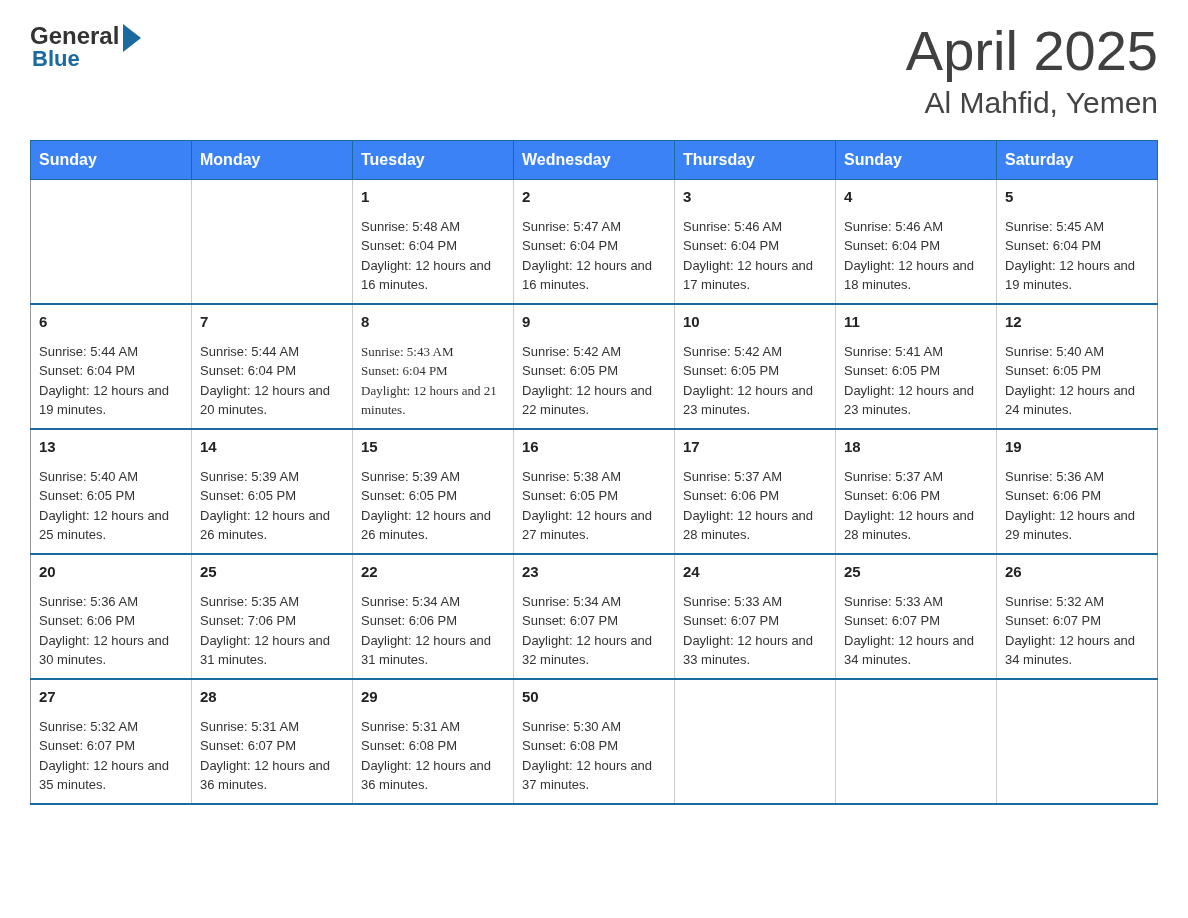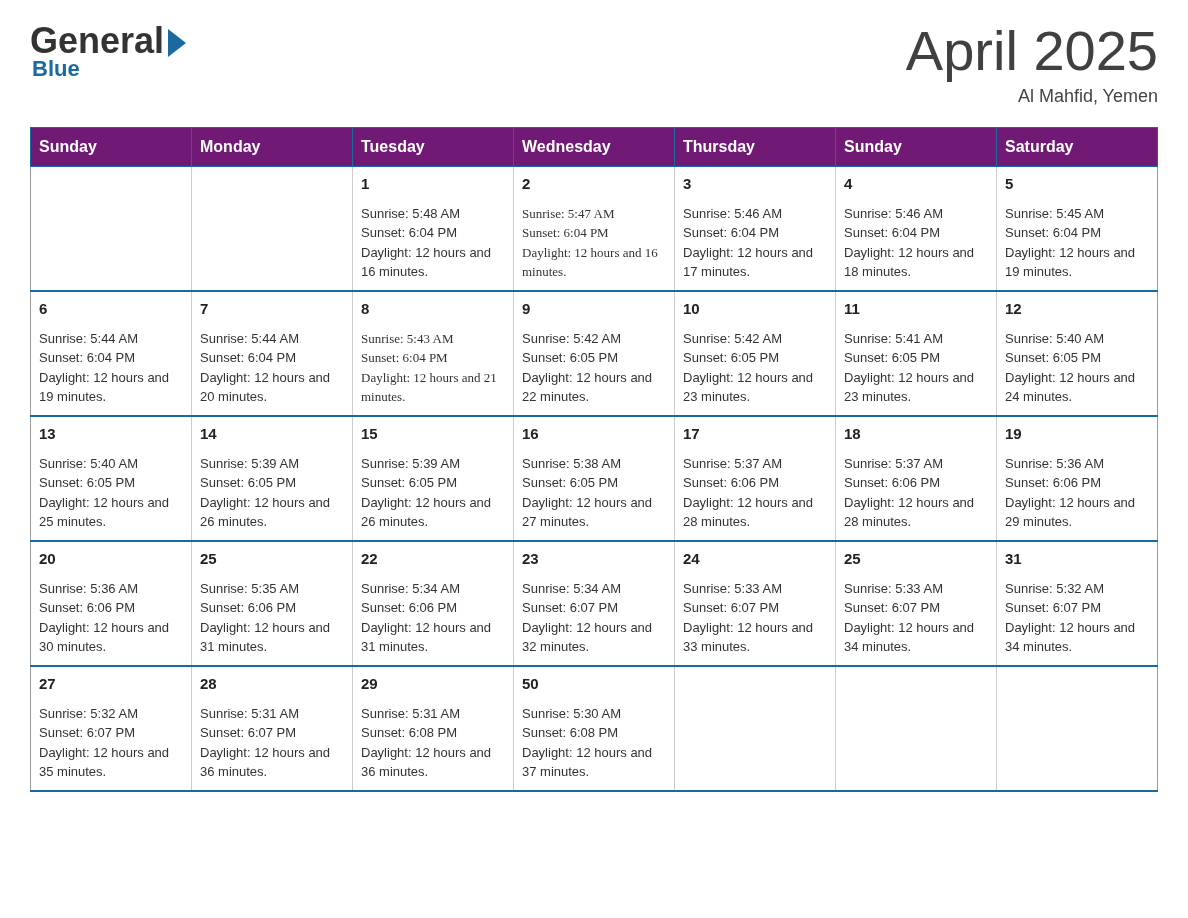--- a/index.html
+++ b/index.html
@@ -26,7 +26,7 @@
       align-items: center;
     }
     .logo-general {
-      font-size: 36px;
+      font-size: 24px;
       font-weight: bold;
       color: #333;
     }

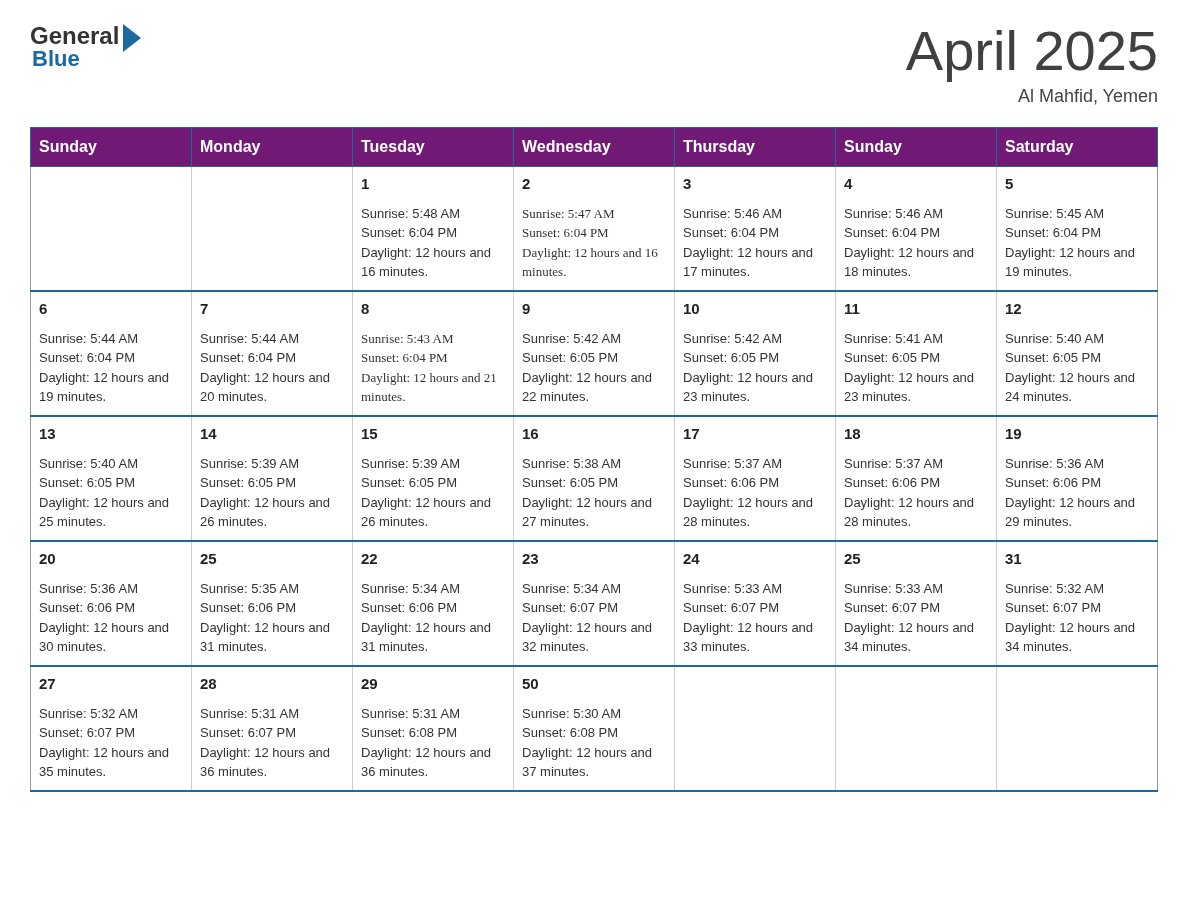--- a/index.html
+++ b/index.html
@@ -56,7 +56,7 @@
       line-height: 1.1;
     }
     .location {
-      font-size: 18px;
+      font-size: 30px;
       color: #444;
       margin-top: 4px;
     }

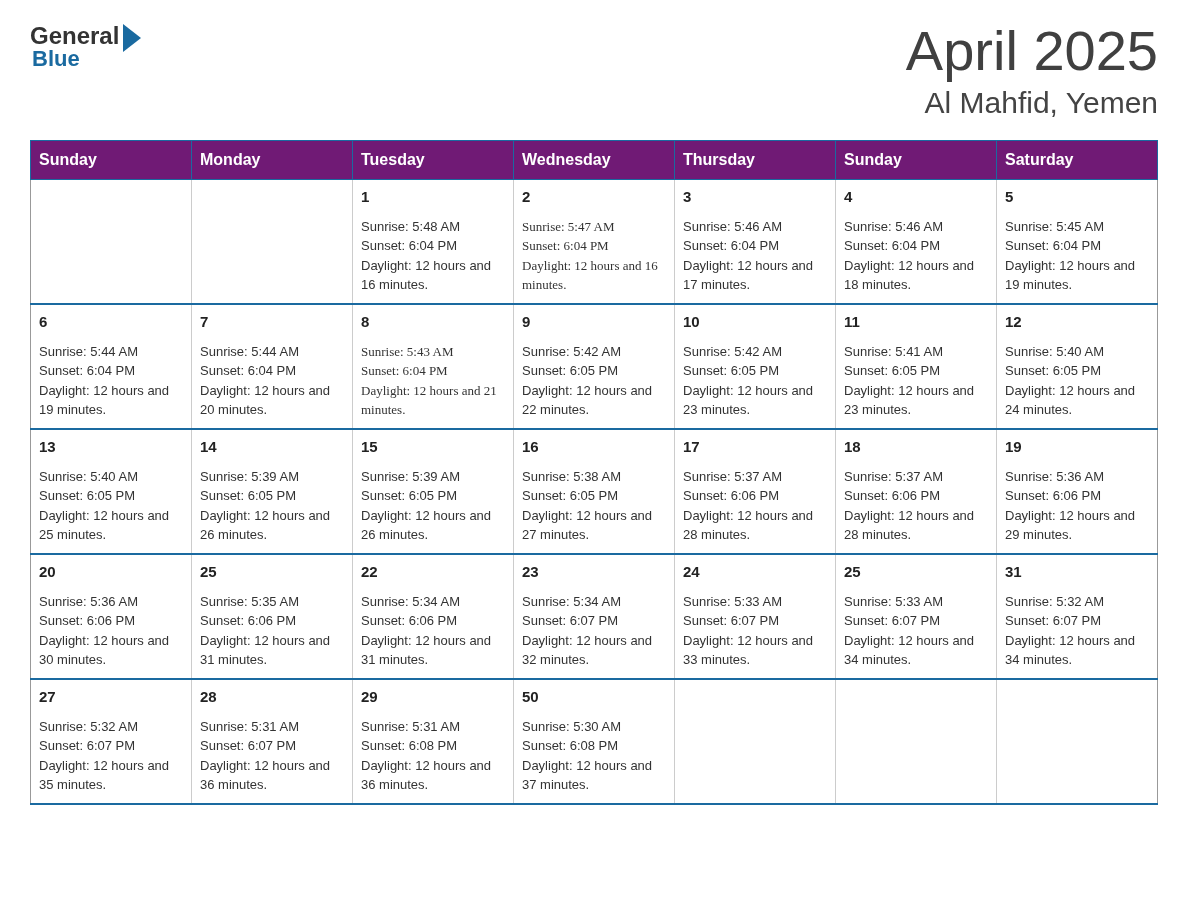--- a/index.html
+++ b/index.html
@@ -66,7 +66,7 @@
       border: 1px solid #999;
     }
     .calendar thead tr th {
-      background-color: #701a75;
+      background-color: #3b82f6;
       color: #fff;
       padding: 10px 8px;
       font-size: 16px;

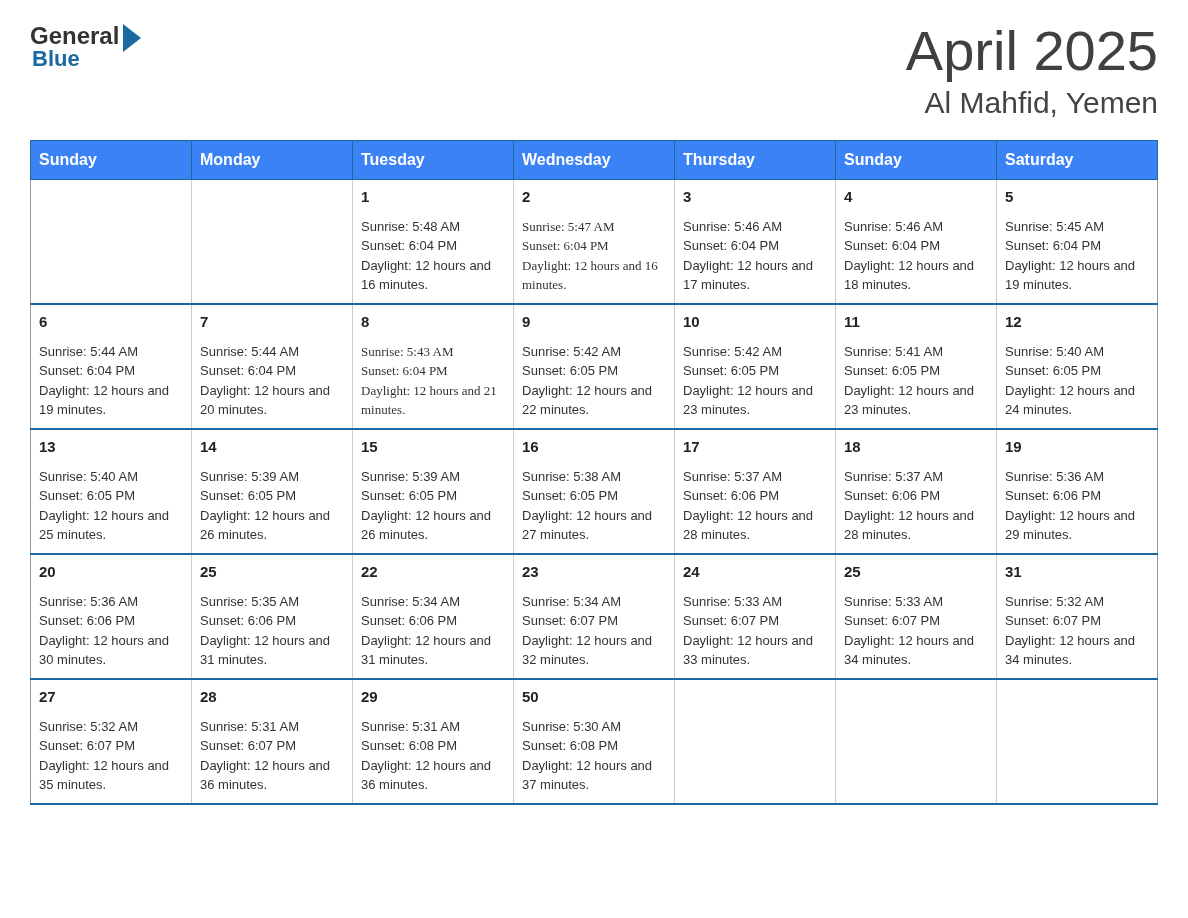--- a/index.html
+++ b/index.html
@@ -147,7 +147,7 @@
         </td>
         <td>
           <span class="day-number">2</span>
-          <div class="day-info" style="white-space: pre-line; font-family: Liberation Serif, serif;">Sunrise: 5:47 AM
+          <div class="day-info" style="white-space: pre-line;">Sunrise: 5:47 AM
 Sunset: 6:04 PM
 Daylight: 12 hours and 16 minutes.</div>
         </td>

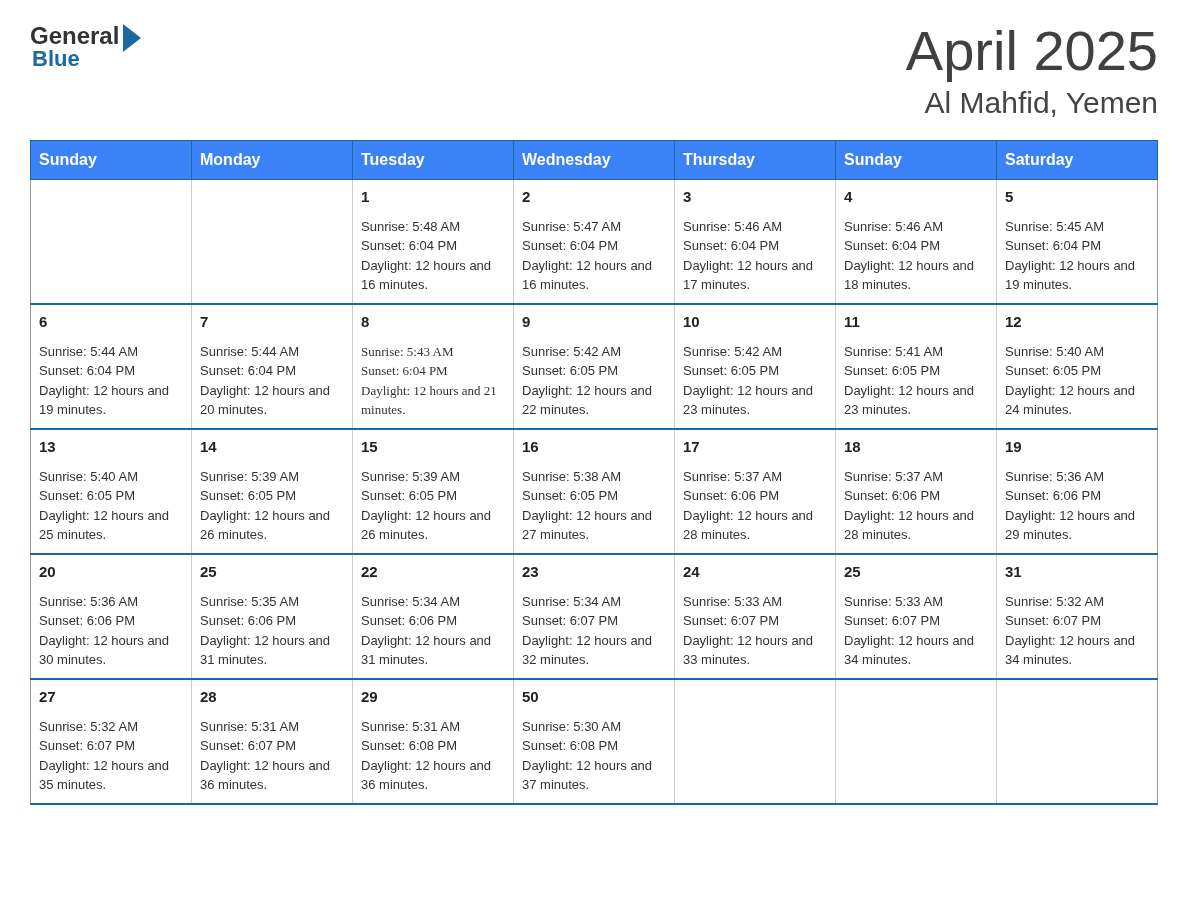--- a/index.html
+++ b/index.html
@@ -296,7 +296,7 @@
 Daylight: 12 hours and 34 minutes.</div>
         </td>
         <td>
-          <span class="day-number">31</span>
+          <span class="day-number">26</span>
           <div class="day-info" style="white-space: pre-line;">Sunrise: 5:32 AM
 Sunset: 6:07 PM
 Daylight: 12 hours and 34 minutes.</div>

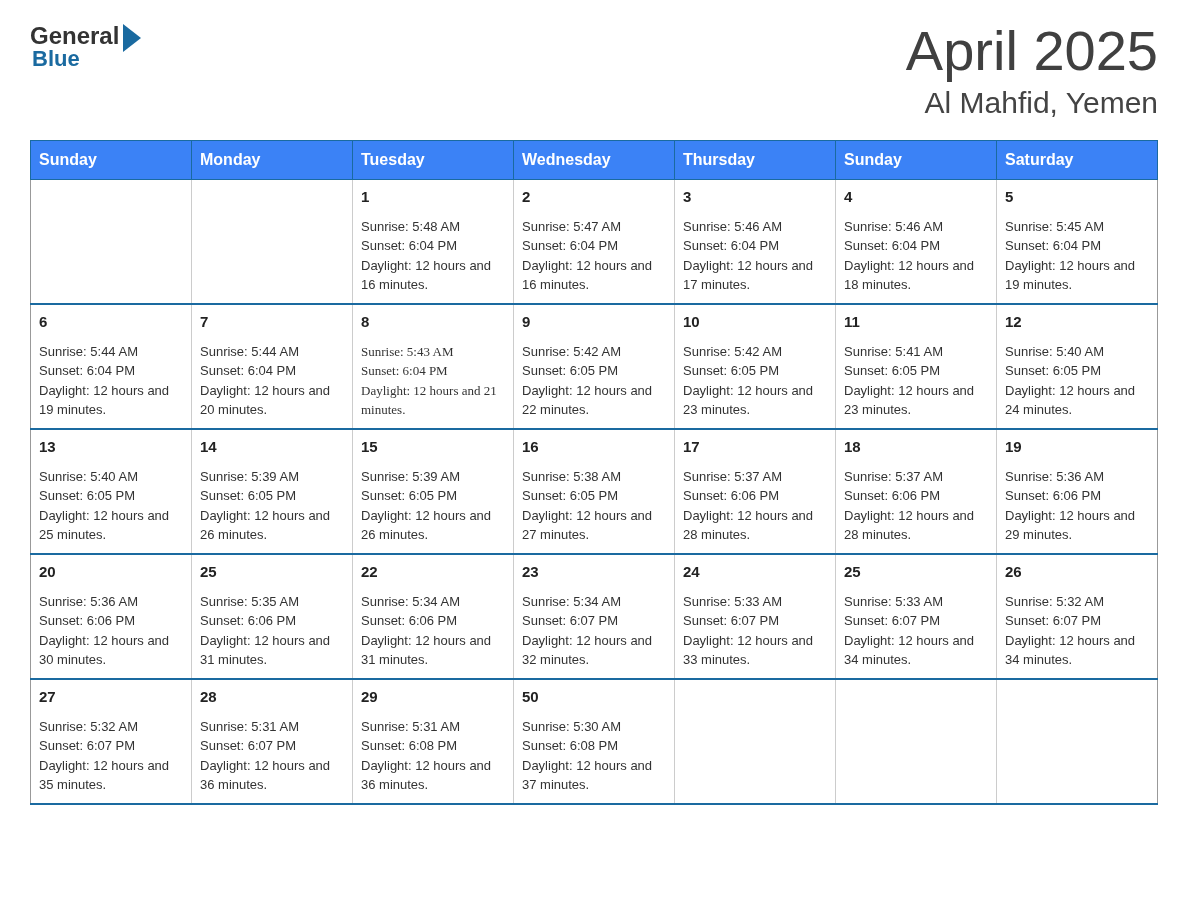--- a/index.html
+++ b/index.html
@@ -268,7 +268,7 @@
         <td>
           <span class="day-number">25</span>
           <div class="day-info" style="white-space: pre-line;">Sunrise: 5:35 AM
-Sunset: 6:06 PM
+Sunset: 7:06 PM
 Daylight: 12 hours and 31 minutes.</div>
         </td>
         <td>

